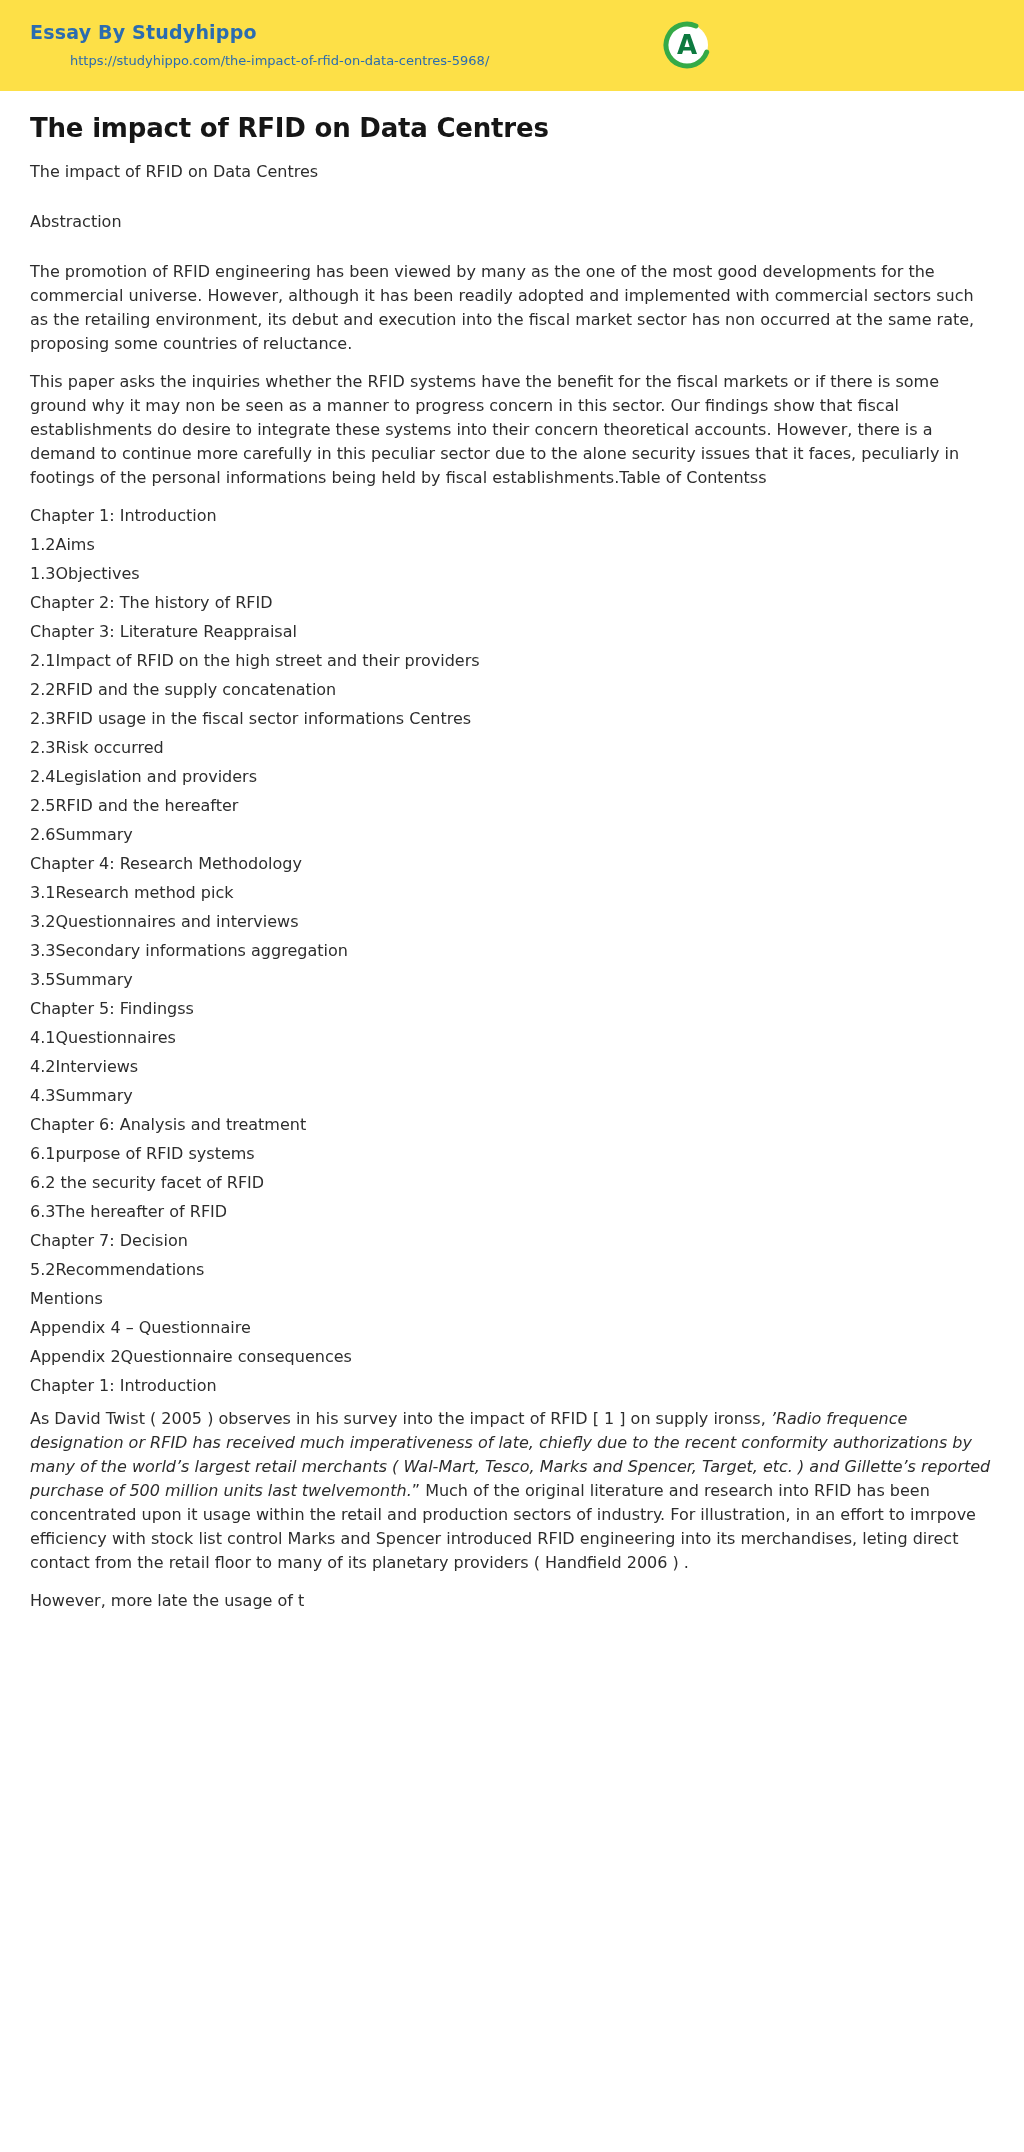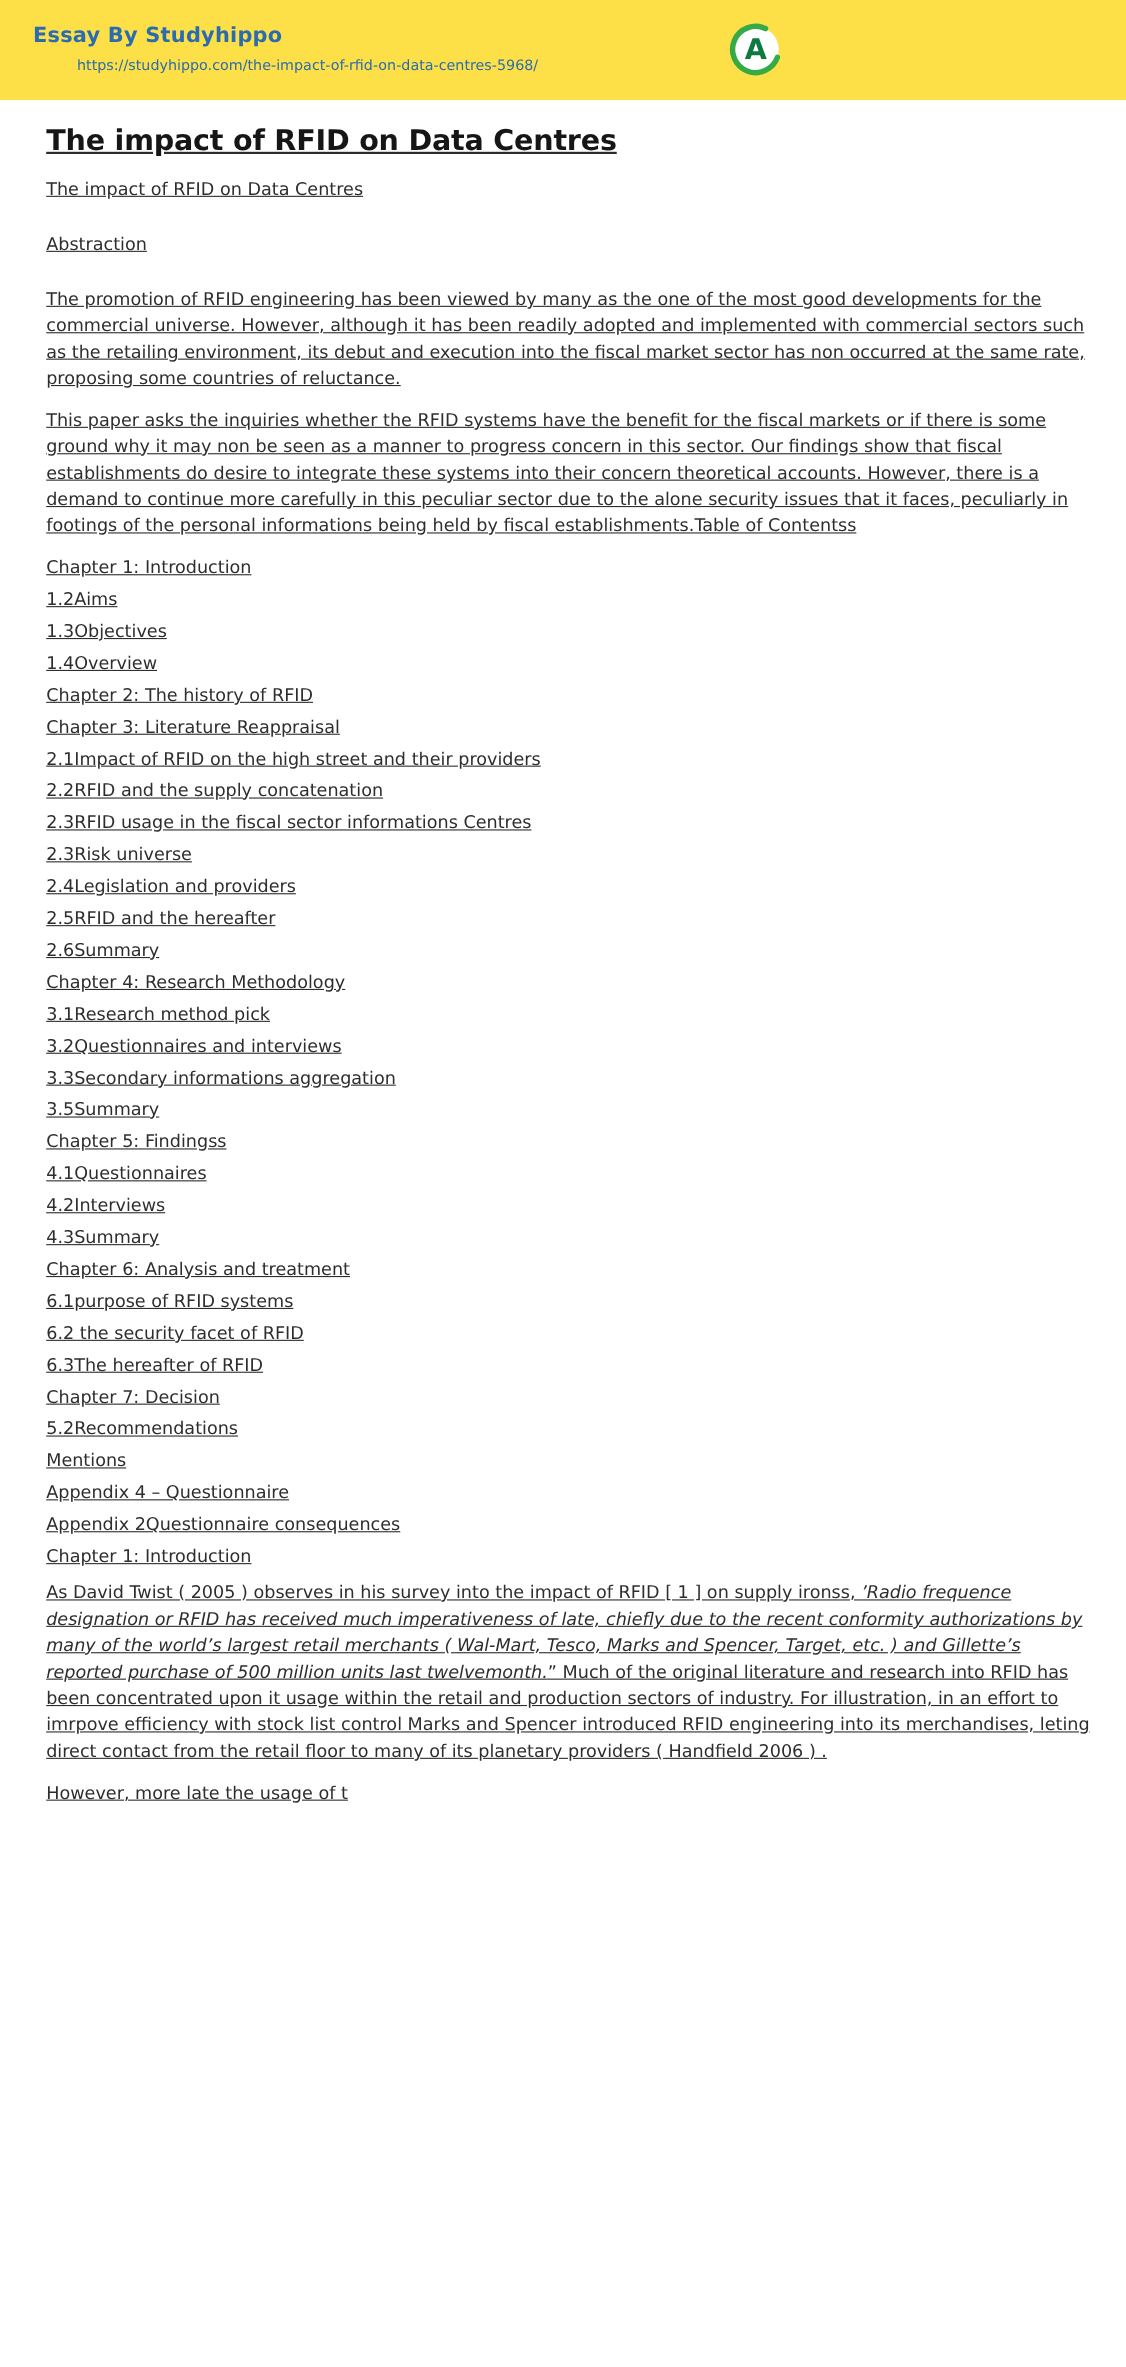--- a/index.html
+++ b/index.html
@@ -49,7 +49,7 @@
     font-family: "DejaVu Sans", "Liberation Sans", sans-serif;
     font-weight: bold;
   }
-  main { padding: 22px 30px 60px 42px; text-decoration: underline; }
+  main { padding: 22px 30px 60px 30px; }
   h1 {
     font-size: 26px;
     font-weight: bold;

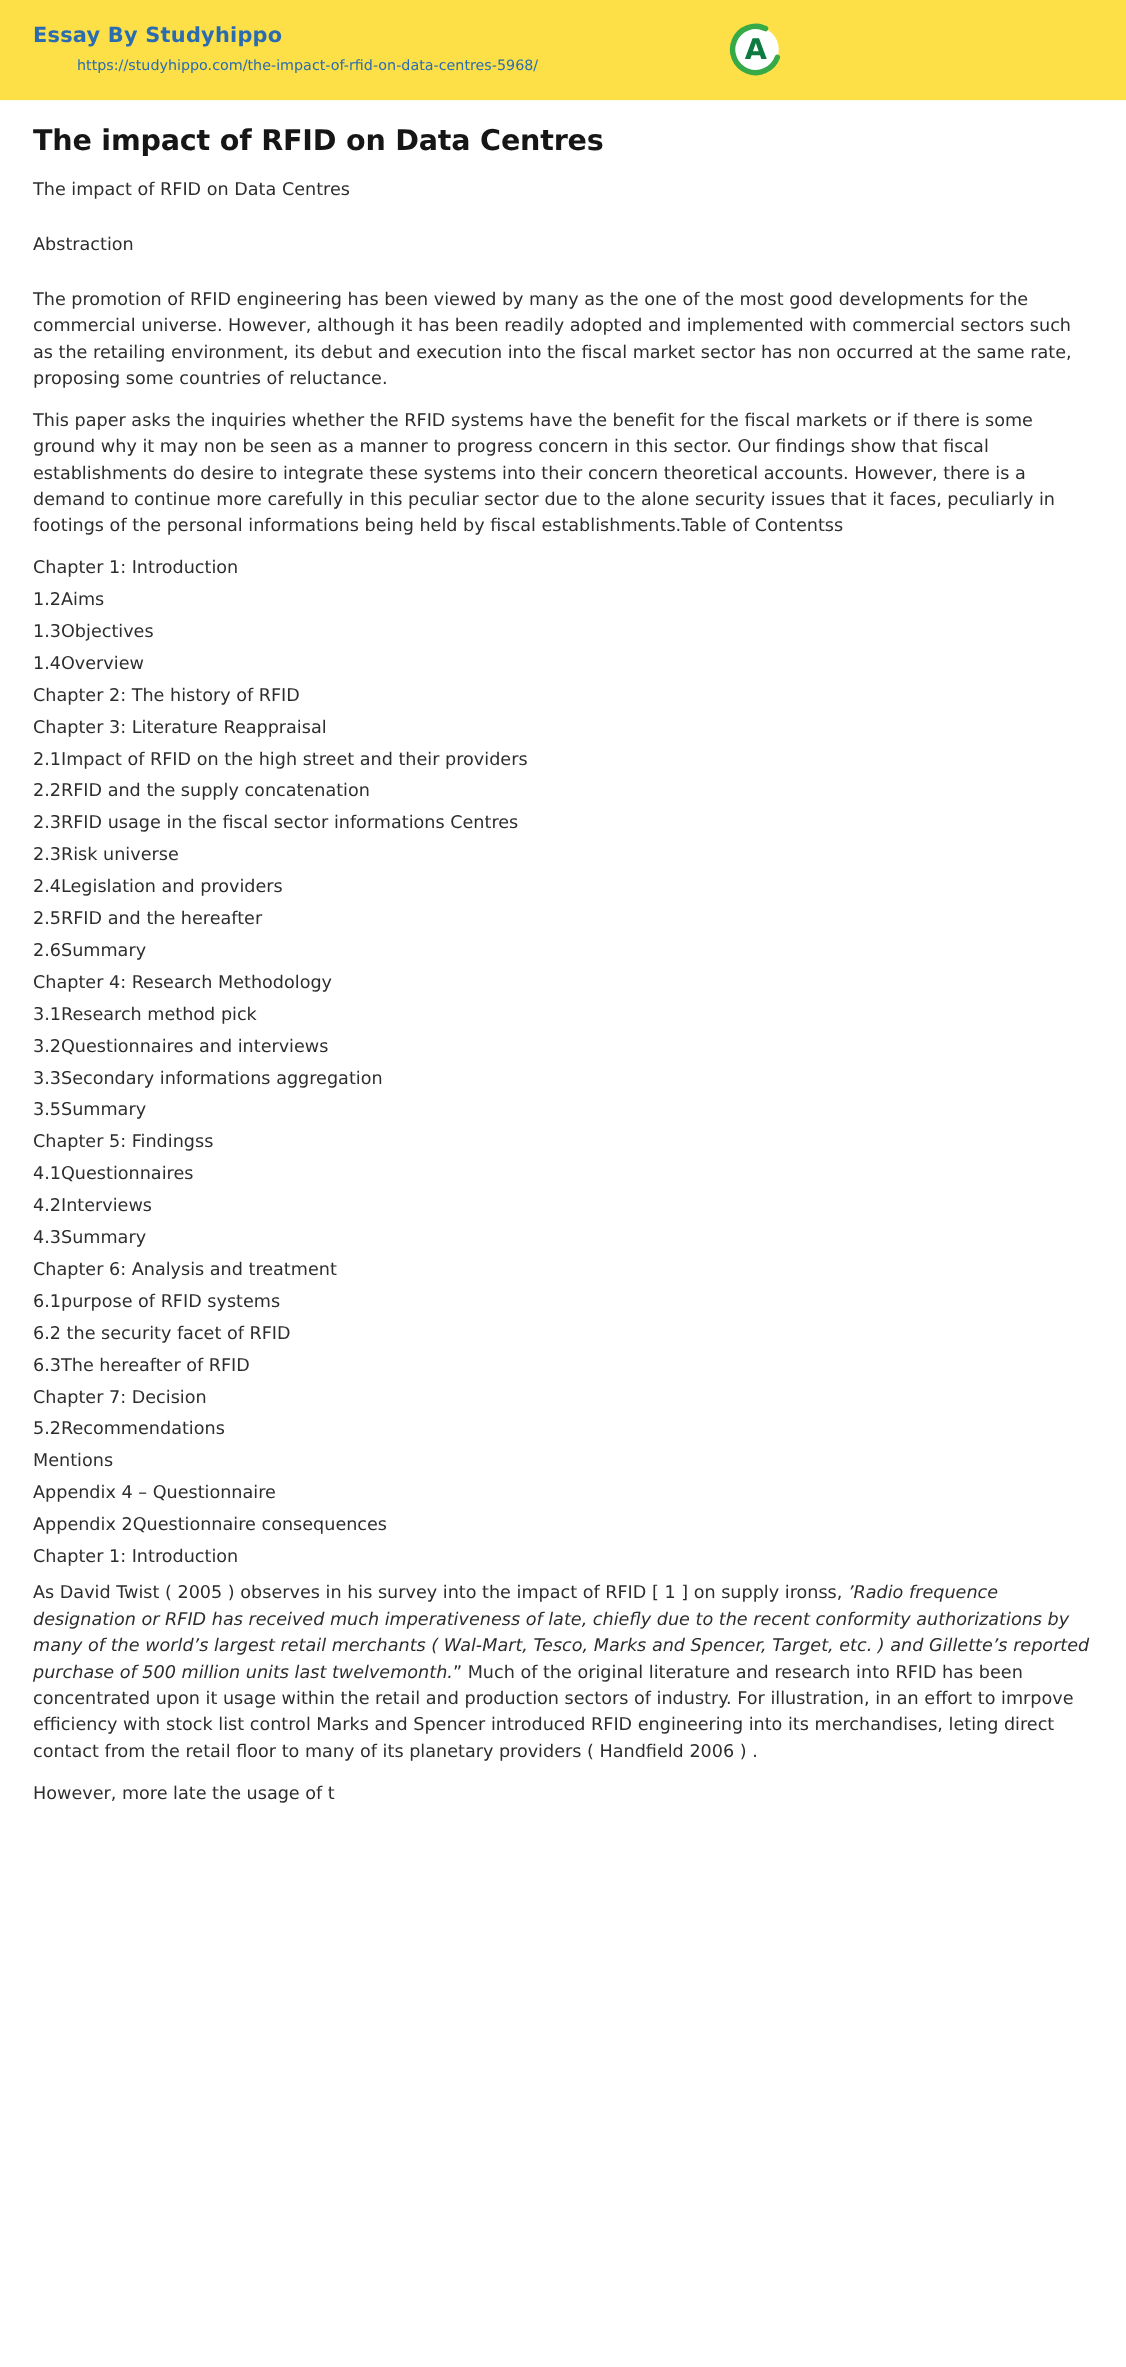--- a/index.html
+++ b/index.html
@@ -92,7 +92,6 @@
       <p>Chapter 1: Introduction</p>
       <p>1.2Aims</p>
       <p>1.3Objectives</p>
-      <p>1.4Overview</p>
       <p>Chapter 2: The history of RFID</p>
       <p>Chapter 3: Literature Reappraisal</p>
       <p>2.1Impact of RFID on the high street and their providers</p>

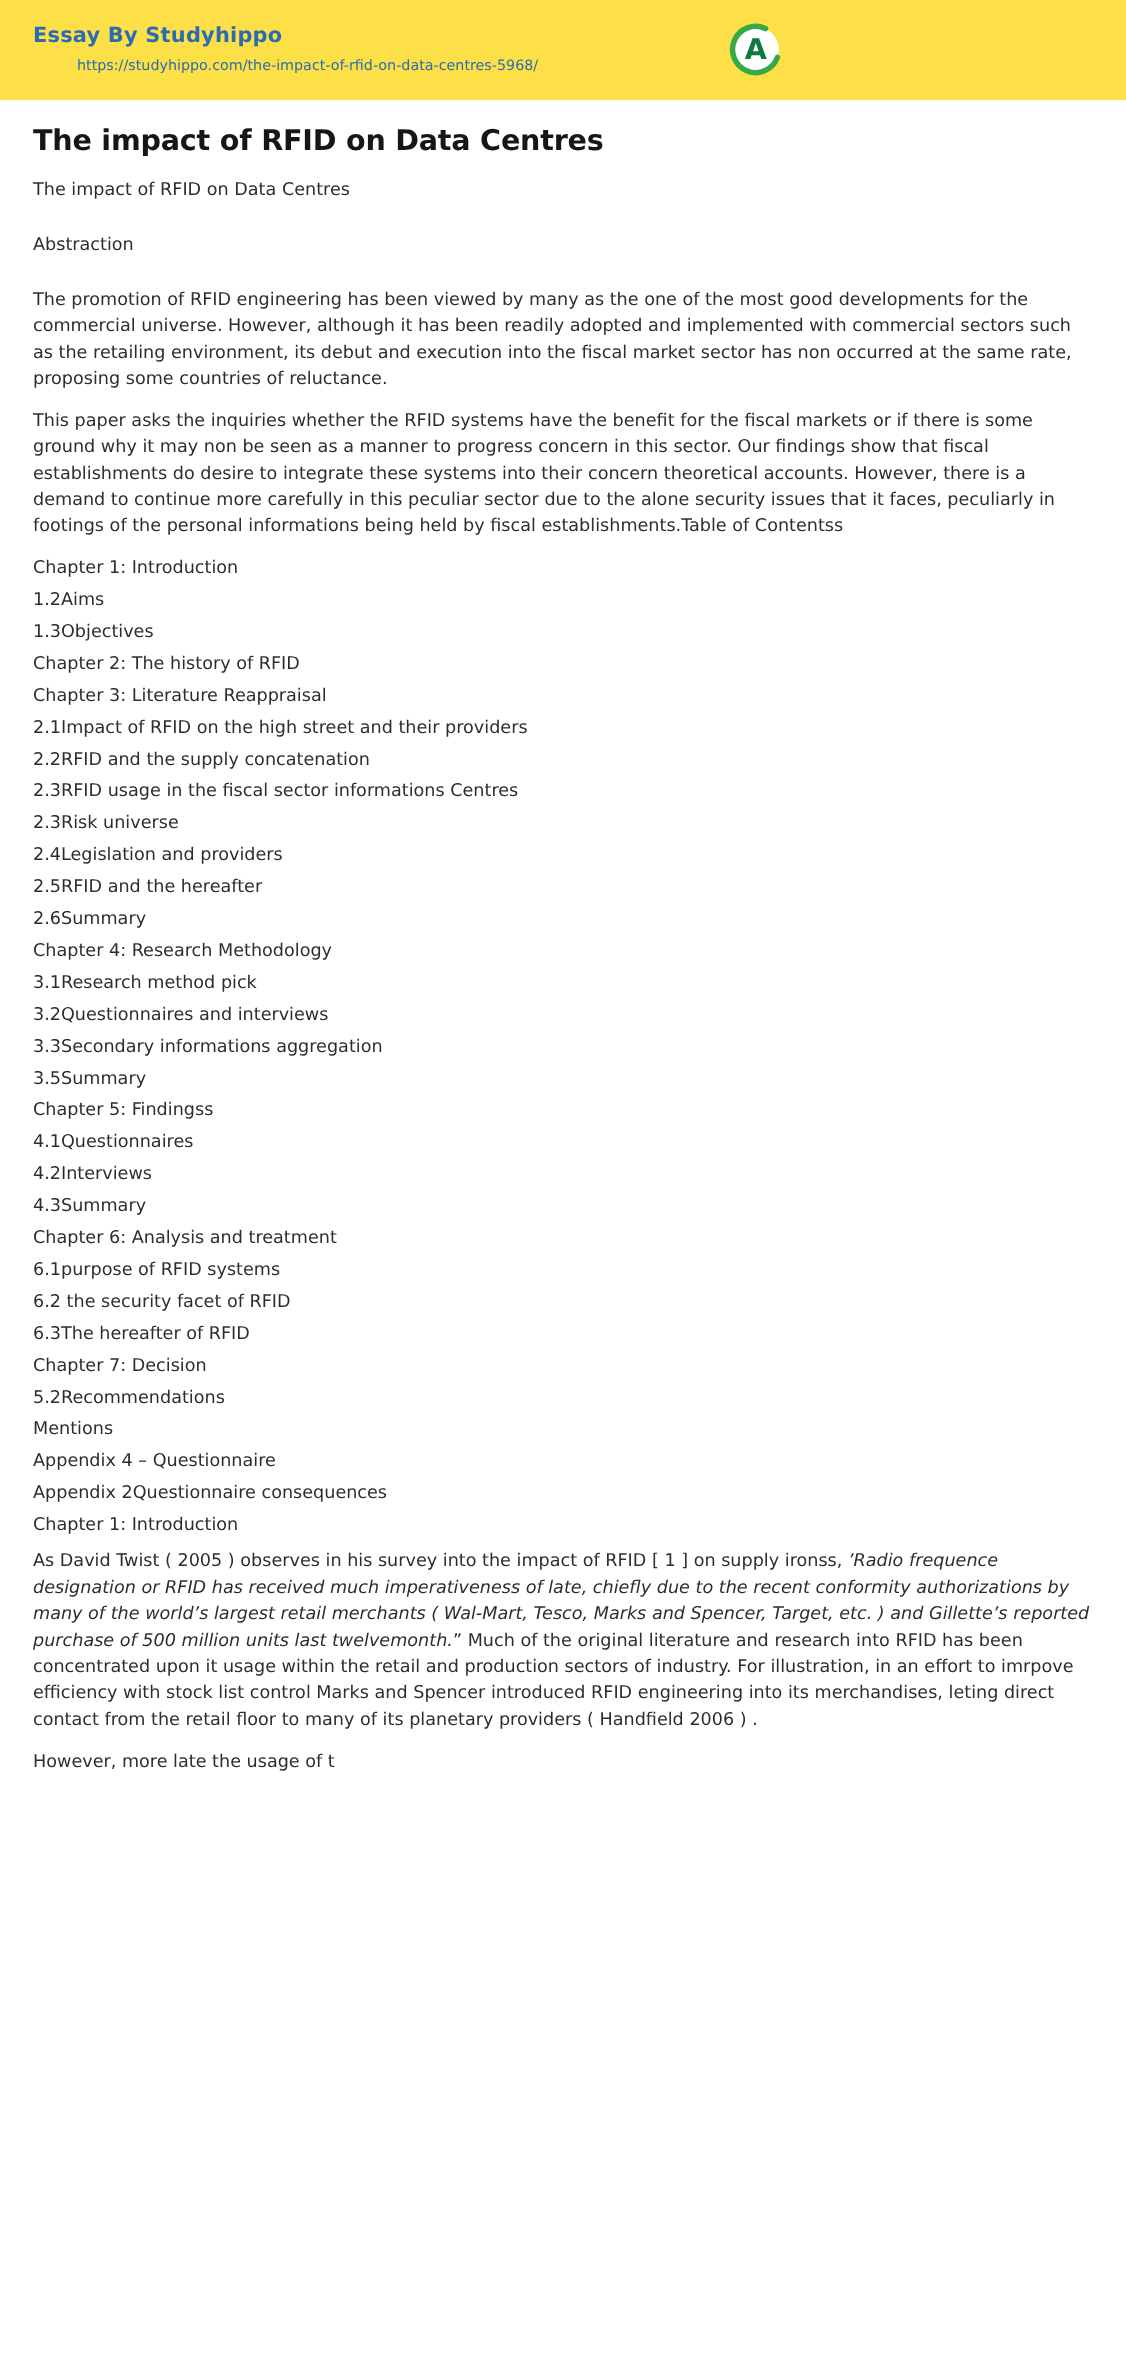--- a/index.html
+++ b/index.html
@@ -97,7 +97,7 @@
       <p>2.1Impact of RFID on the high street and their providers</p>
       <p>2.2RFID and the supply concatenation</p>
       <p>2.3RFID usage in the fiscal sector informations Centres</p>
-      <p>2.3Risk universe</p>
+      <p>2.3Risk occurred</p>
       <p>2.4Legislation and providers</p>
       <p>2.5RFID and the hereafter</p>
       <p>2.6Summary</p>

